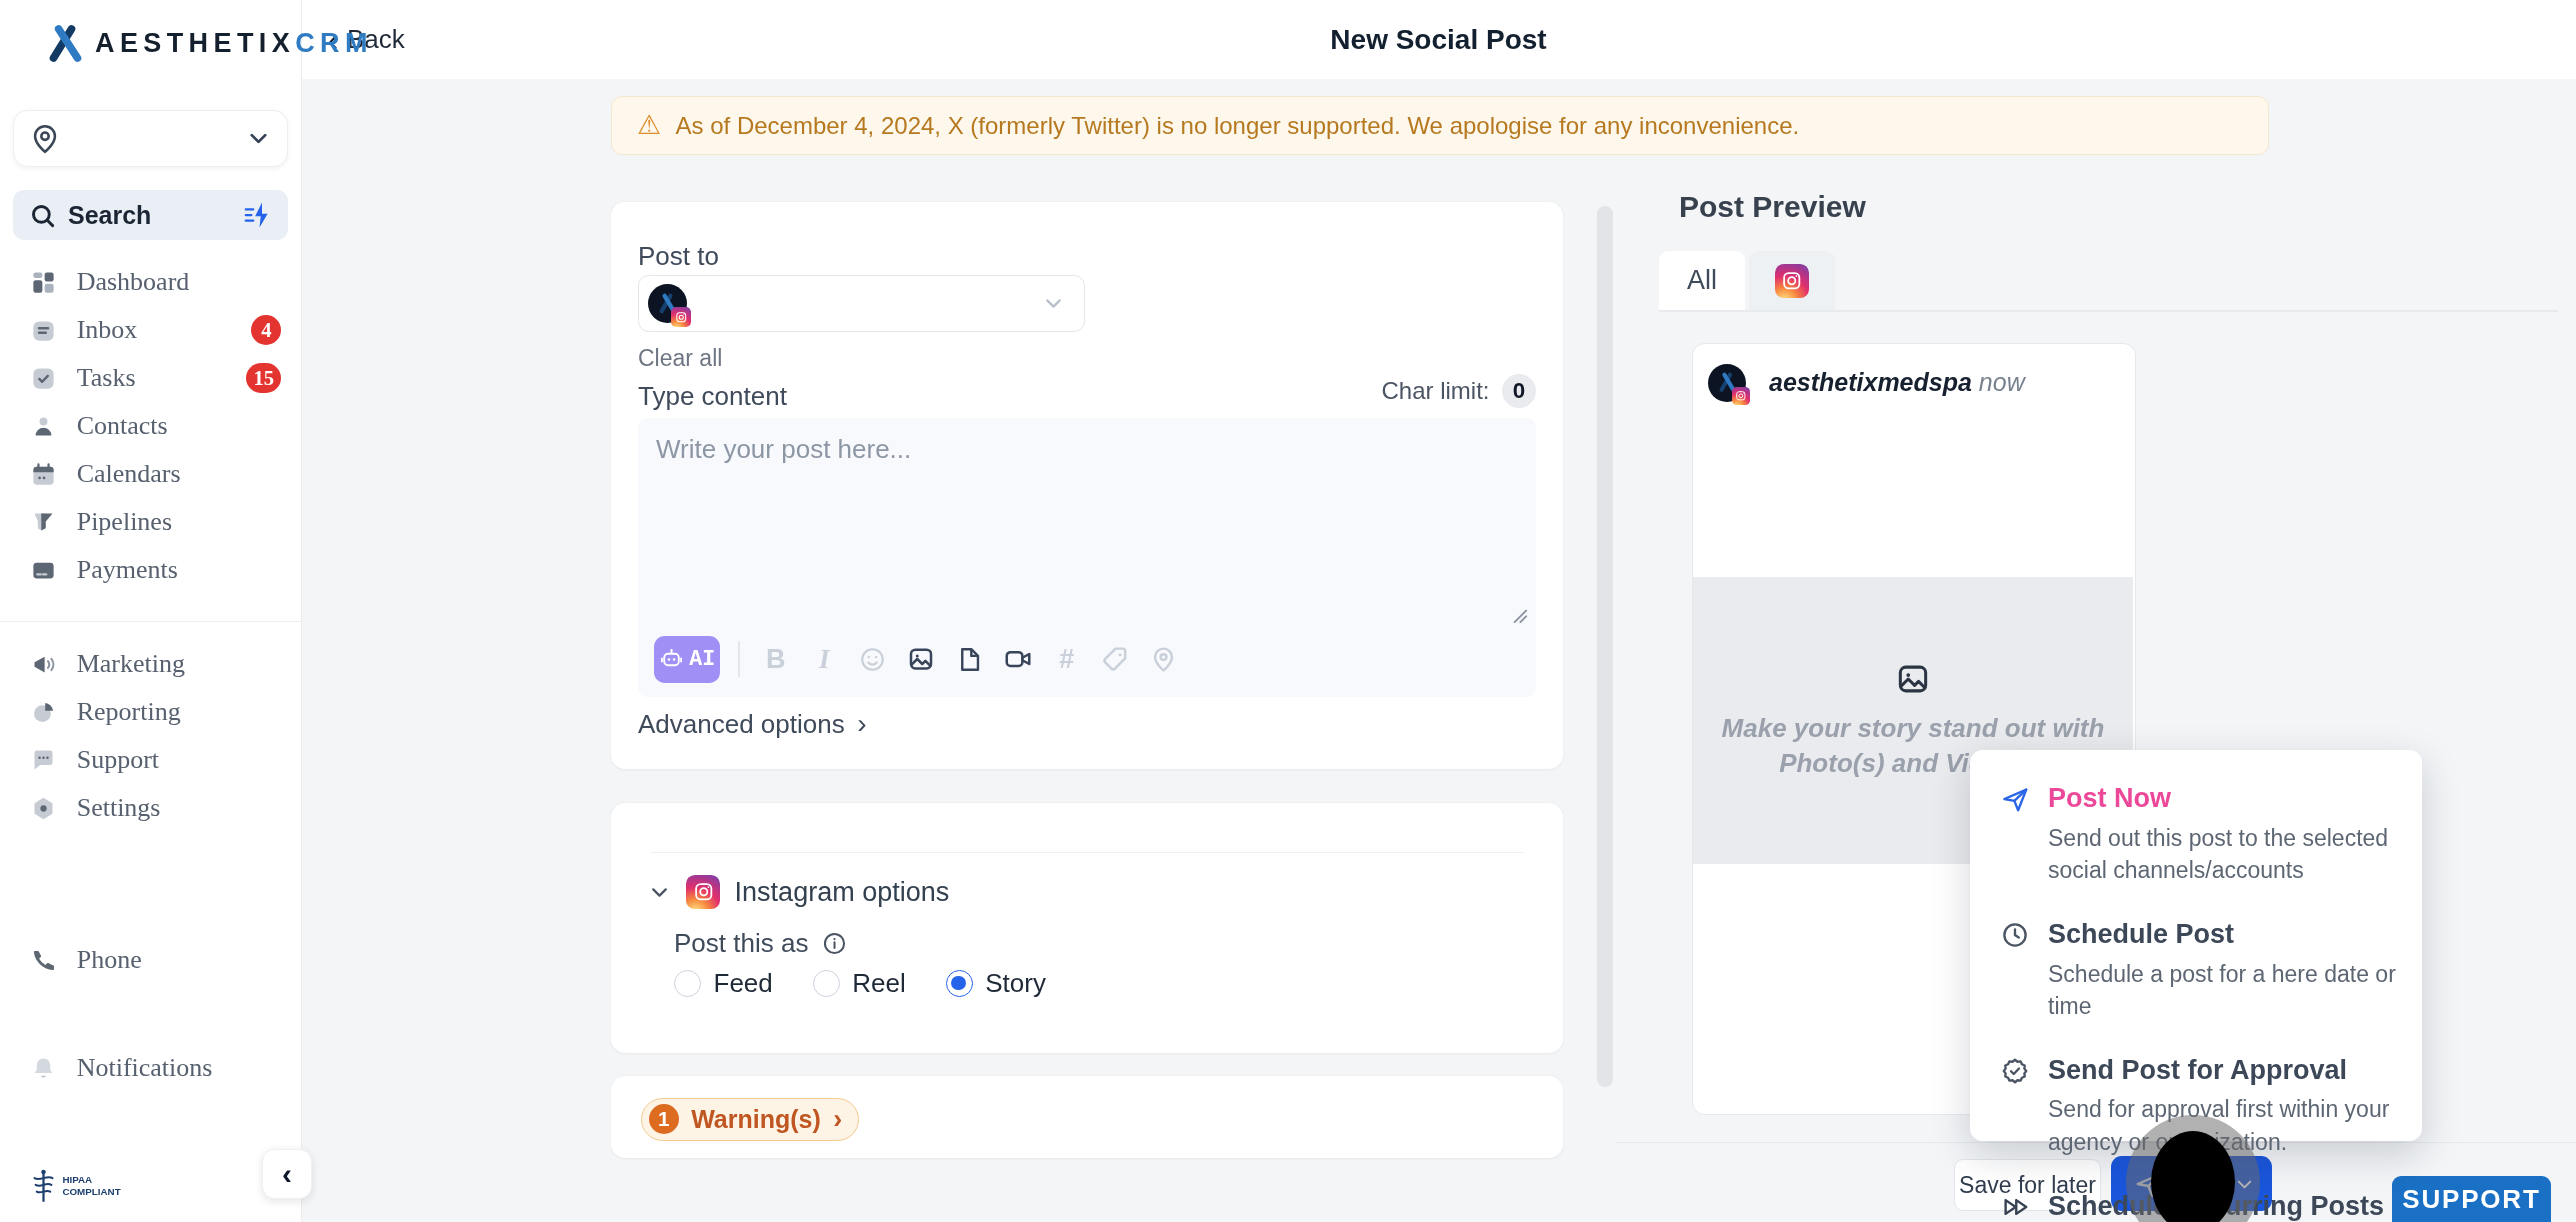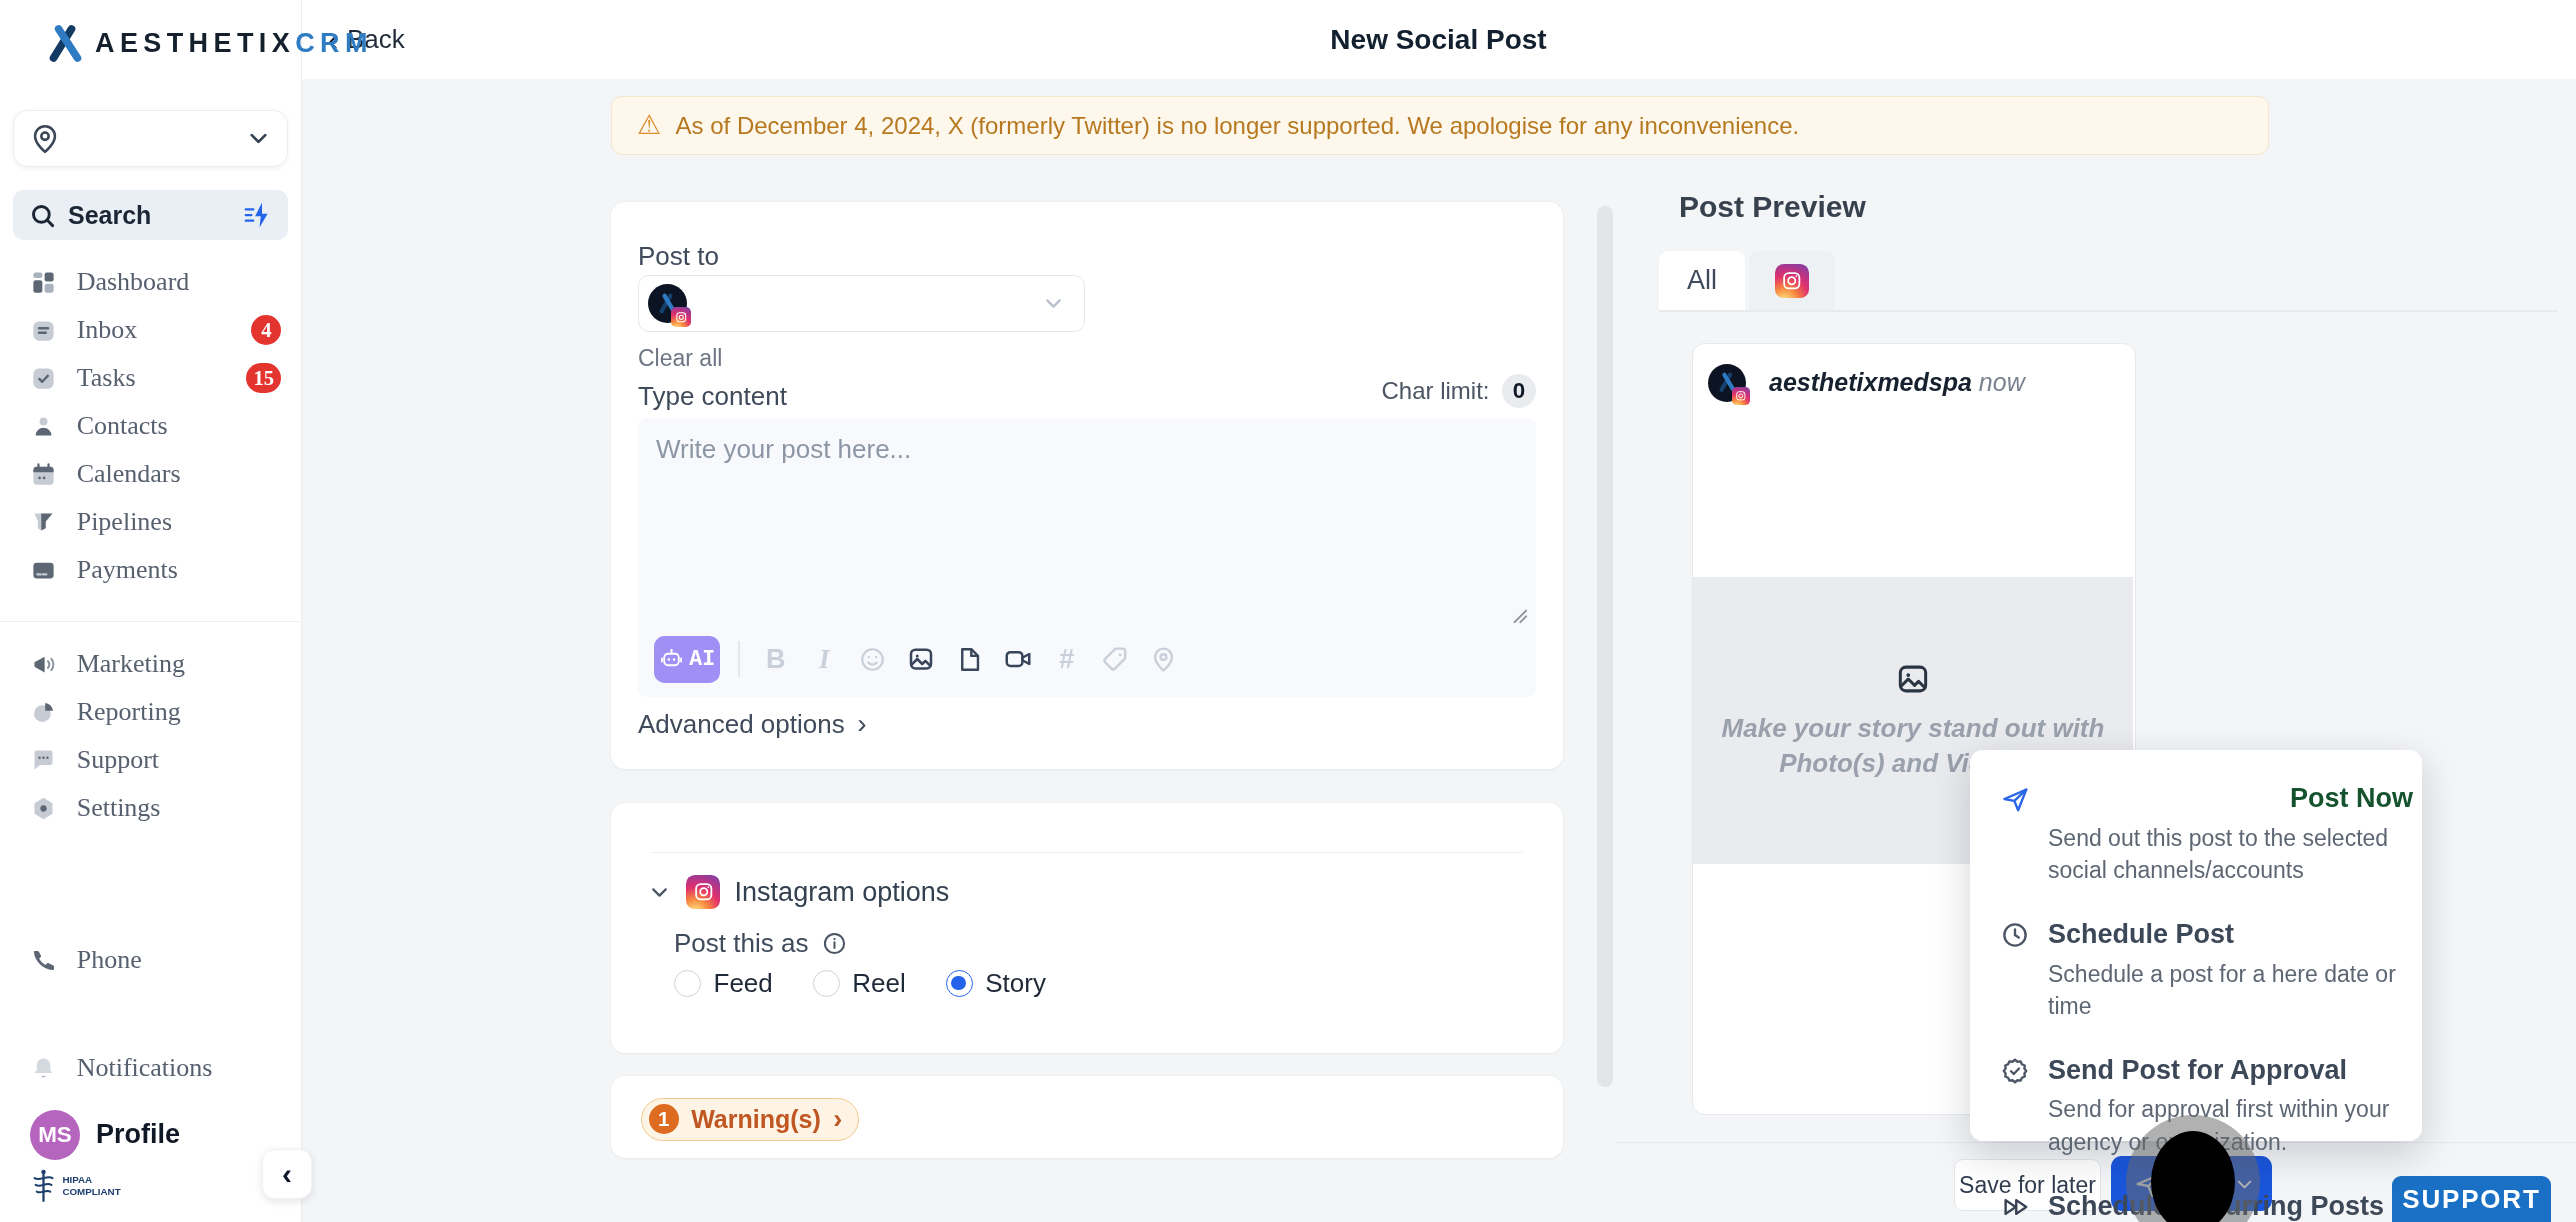--- a/index.html
+++ b/index.html
@@ -127,7 +127,7 @@
   .pm-item{display:flex;align-items:flex-start;gap:18px;cursor:pointer;}
   .pm-icon{margin-top:1.8px;flex:0 0 auto;}
   .pm-label{font-size:27px;font-weight:600;color:#3c4758;line-height:1.2;}
-  .pm-item.primary .pm-label{color:#14532d;text-align:right;}
+  .pm-item.primary .pm-label{color:#ec4899;}
   .pm-desc{margin-top:7.2px;font-size:23px;color:#5d6673;line-height:1.4;width:365px;}
 
   

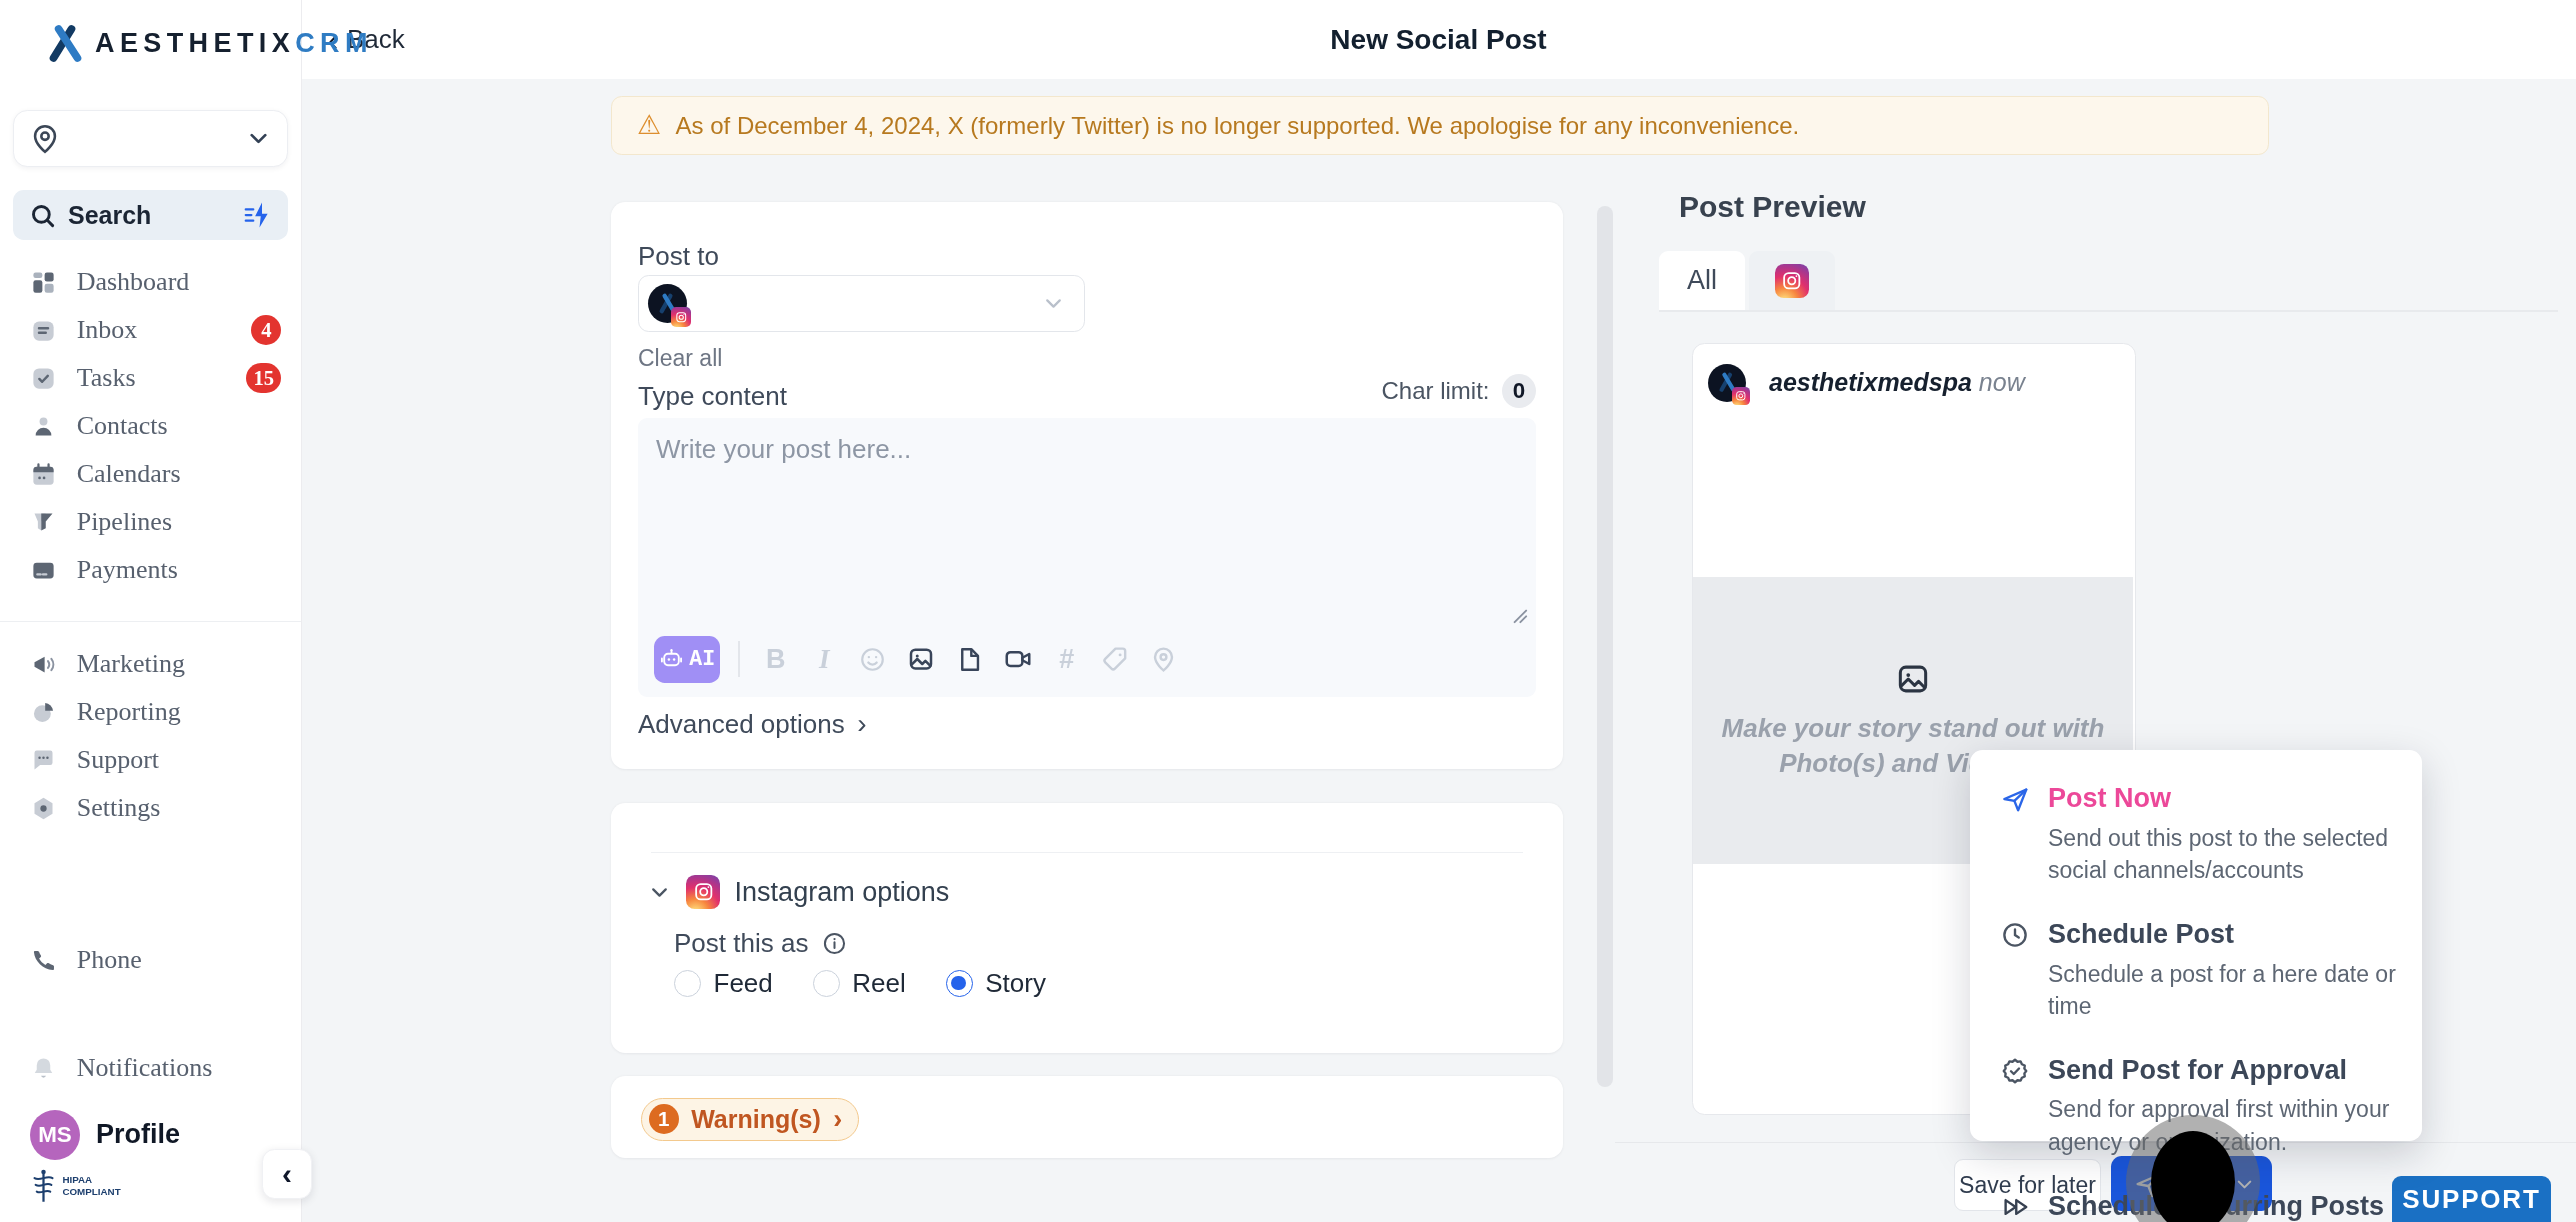--- a/index.html
+++ b/index.html
@@ -328,10 +328,6 @@
       </div>
     </div>
 
-    <div class="profile-row">
-      <span class="avatar-ms">MS</span>
-      <span class="profile-label">Profile</span>
-    </div>
 
     <div class="hipaa">
       <span>

